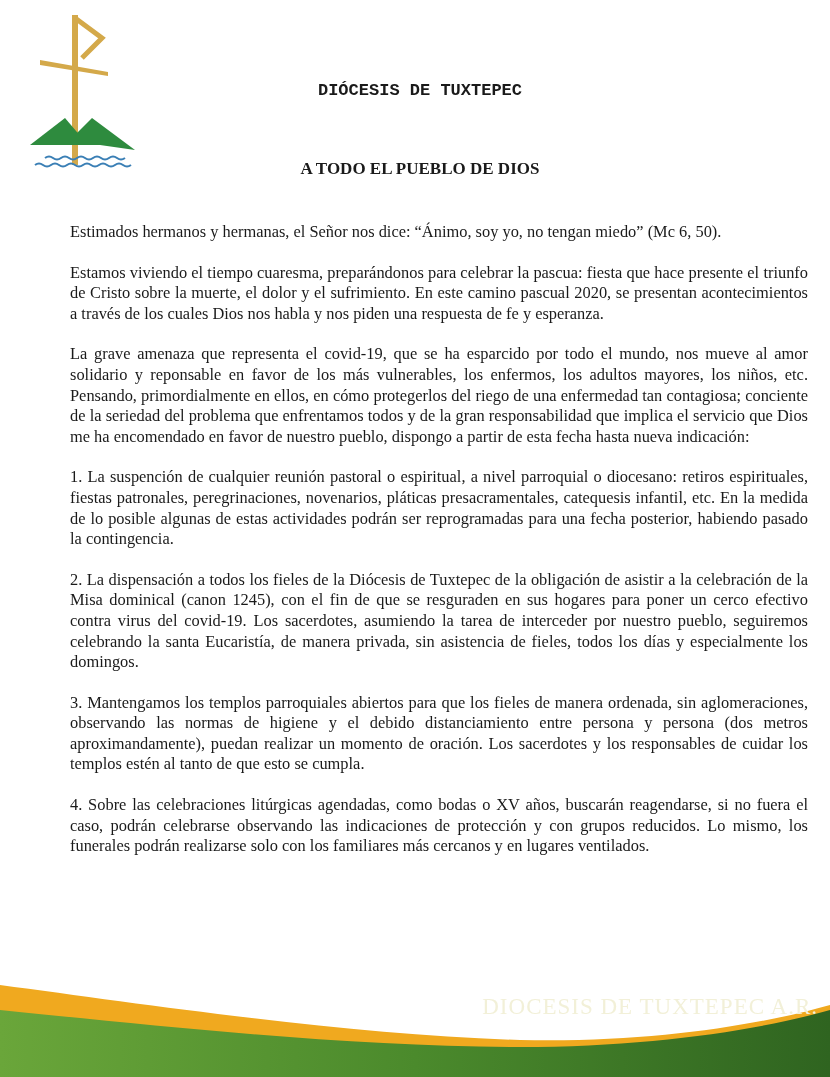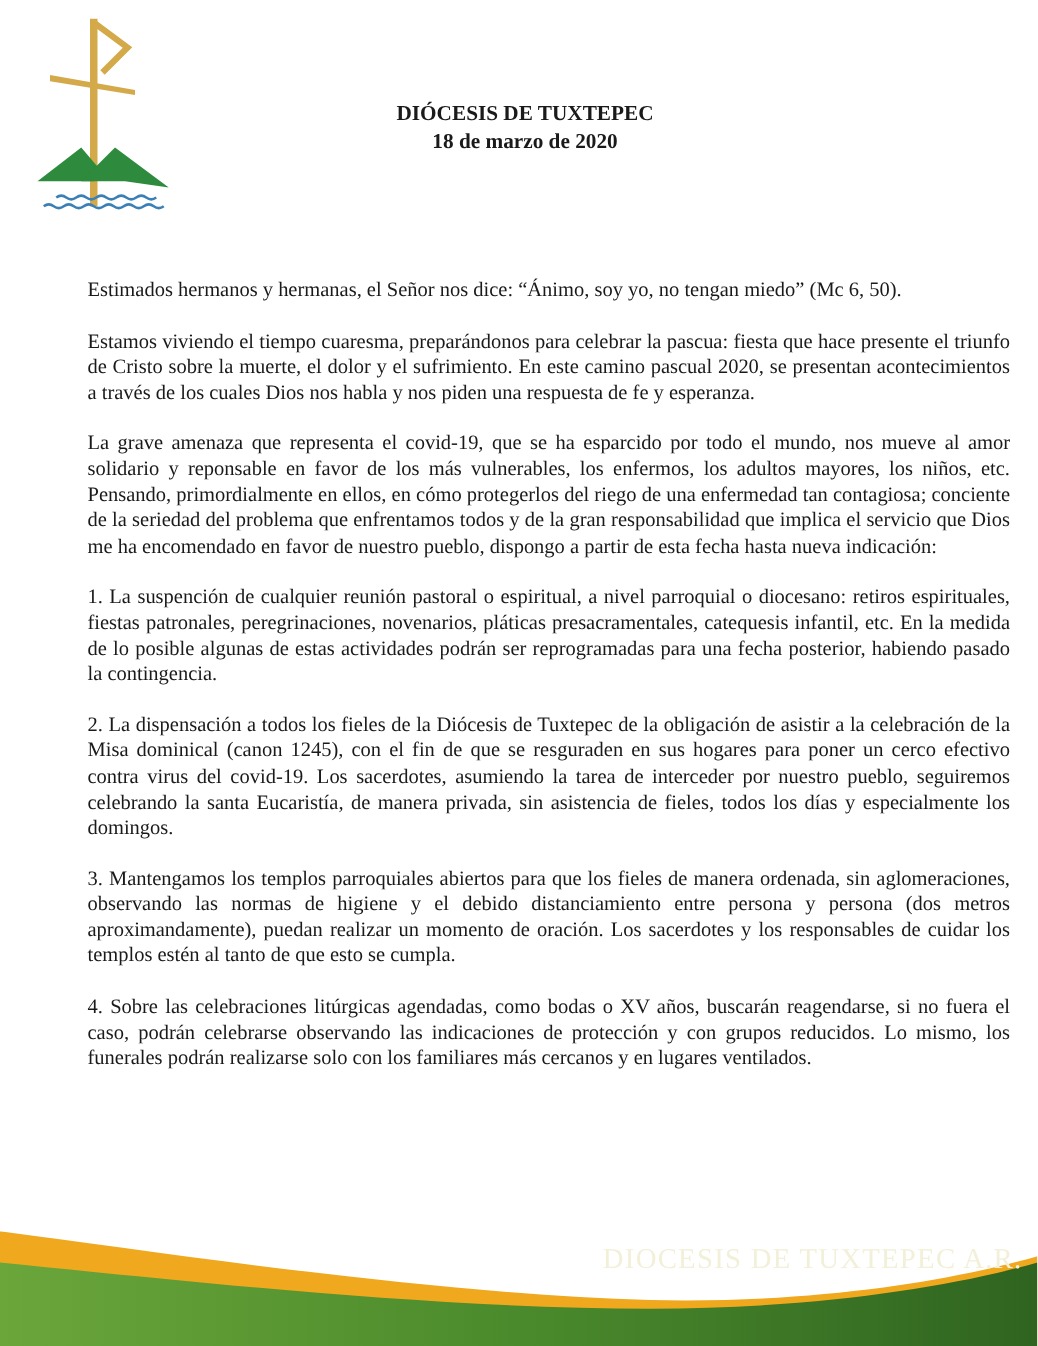--- a/index.html
+++ b/index.html
@@ -7,7 +7,7 @@
          font-family:"Liberation Serif", serif; color:#1a1a1a; }
   .logo { position:absolute; left:20px; top:10px; width:140px; height:160px; }
   .header { position:absolute; left:0; width:830px; text-align:center; font-weight:bold; }
-  .h1 { top:80px; left:245px; width:350px; font-size:17px; line-height:22px; }
+  .h1 { top:80px; left:245px; width:350px; font-size:17px; line-height:22px;font-family:Liberation Mono, monospace; }
   .h2 { top:158px; left:210px; width:420px; font-size:17px; line-height:21px; }
   .body { position:absolute; left:70px; width:738px; font-size:16.4px; line-height:20.6px;
           text-align:justify; }

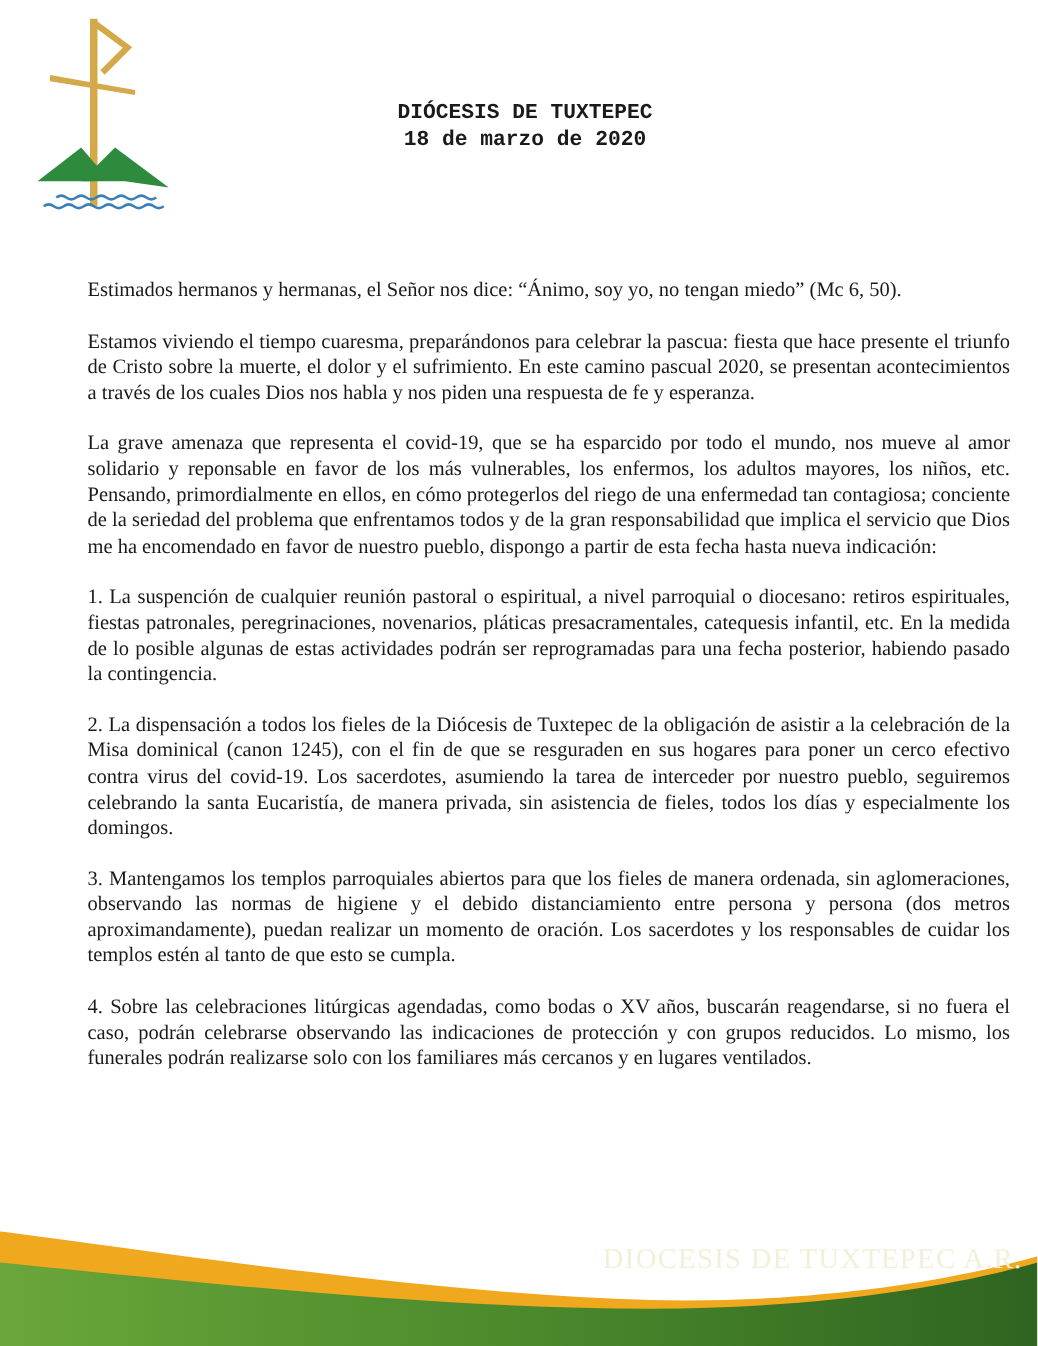--- a/index.html
+++ b/index.html
@@ -37,7 +37,6 @@
 
 <div class="header h1">
   <div>DIÓCESIS DE TUXTEPEC</div>
-  <div>18 de marzo de 2020</div>
 </div>
 
 <div class="header h2">

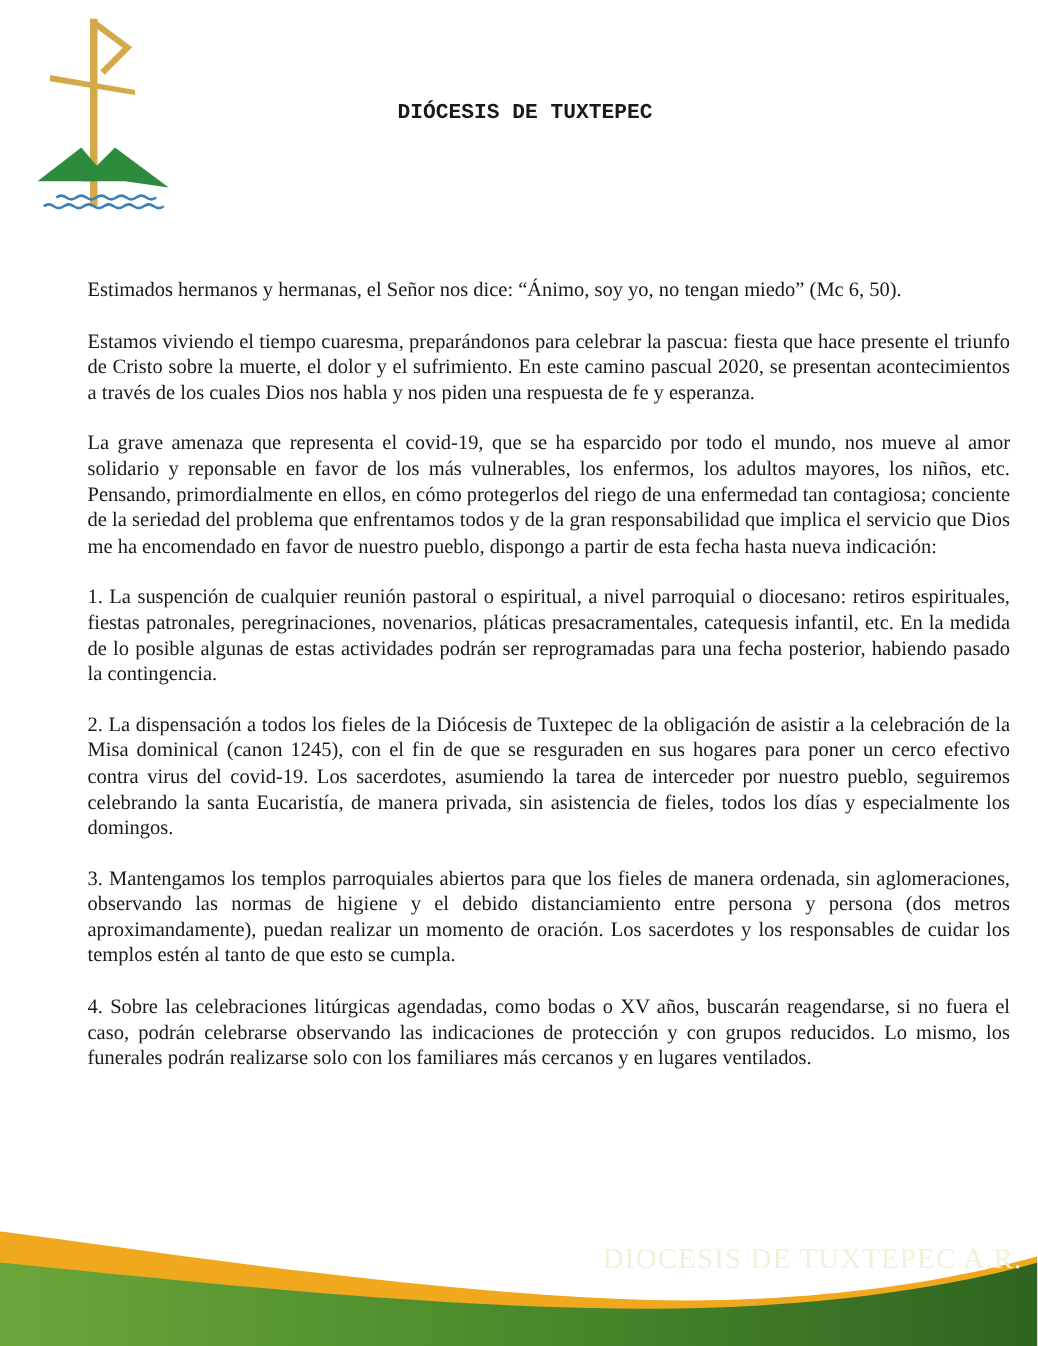--- a/index.html
+++ b/index.html
@@ -40,6 +40,7 @@
 </div>
 
 <div class="header h2">
+  <div>A TODO EL PUEBLO DE DIOS</div>
 </div>
 
 <div class="body" style="top:222px;">

